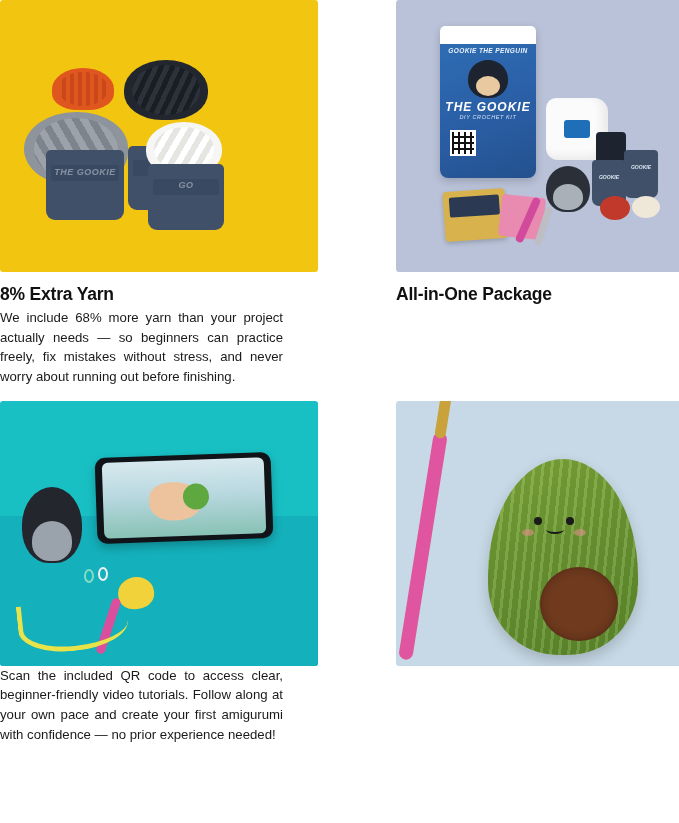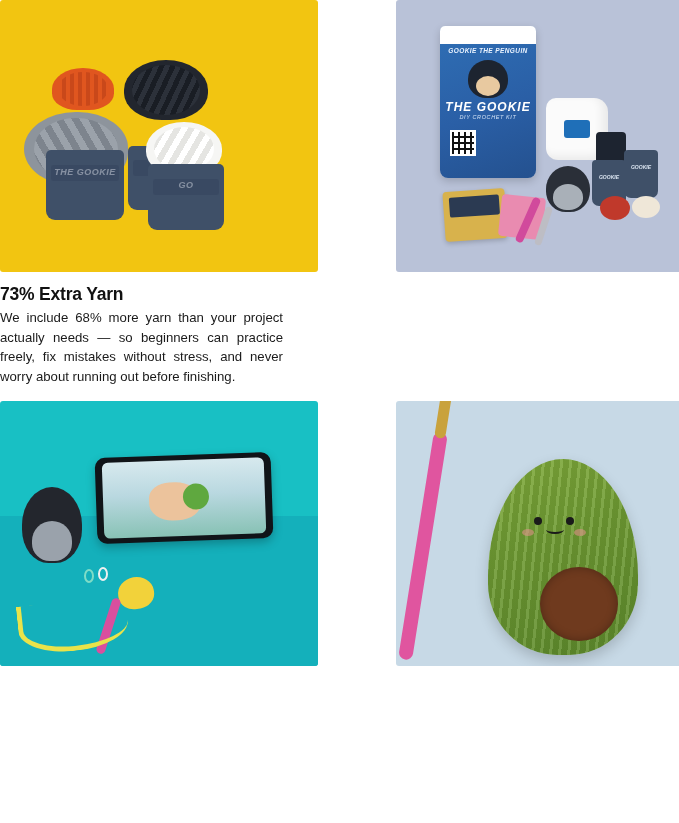--- a/index.html
+++ b/index.html
@@ -299,7 +299,7 @@
         <span class="brand">GO</span>
       </div>
     </div>
-    <h2 class="feature-title">73% Extra Yarn</h2>
+    <h2 class="feature-title">8% Extra Yarn</h2>
     <p class="feature-body">We include 68% more yarn than your project actually needs — so beginners can practice freely, fix mistakes without stress, and never worry about running out before finishing.</p>
   </div>
 

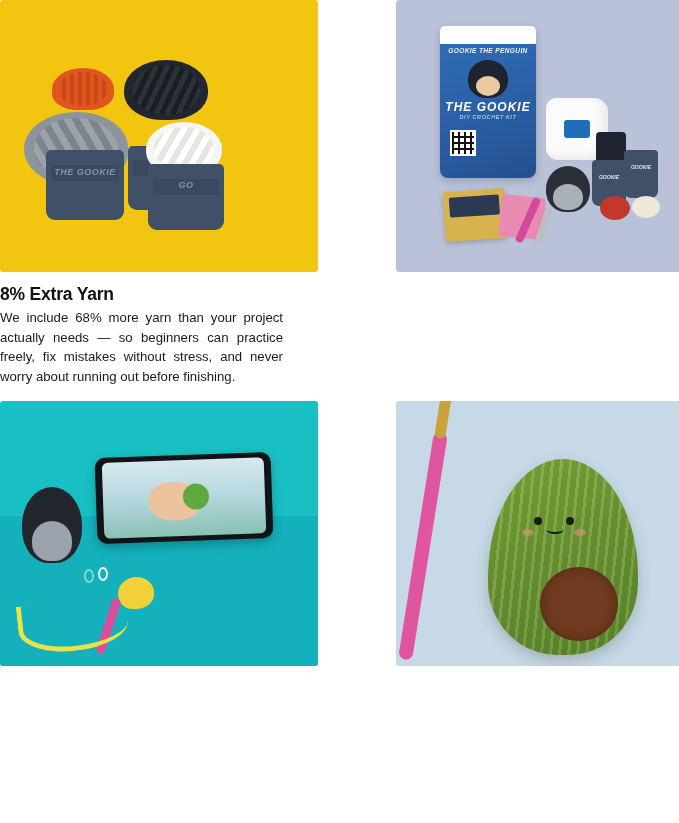--- a/index.html
+++ b/index.html
@@ -329,6 +329,7 @@
       <div class="hook-p2"></div>
       <div class="hook-p2b"></div>
     </div>
+    <h2 class="feature-title">All-in-One Package</h2>
   </div>
 
   <div class="cell">

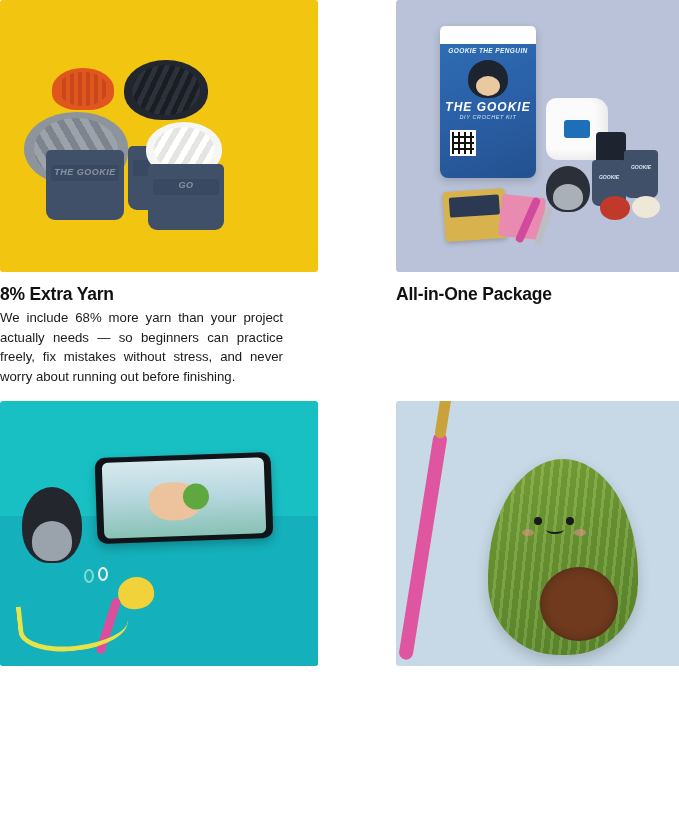--- a/index.html
+++ b/index.html
@@ -348,6 +348,7 @@
       <div class="hook-pink3"></div>
       <div class="yarn-string"></div>
     </div>
+    <p class="feature-body">Scan the included QR code to access clear, beginner-friendly video tutorials. Follow along at your own pace and create your first amigurumi with confidence — no prior experience needed!</p>
   </div>
 
   <div class="cell right">

